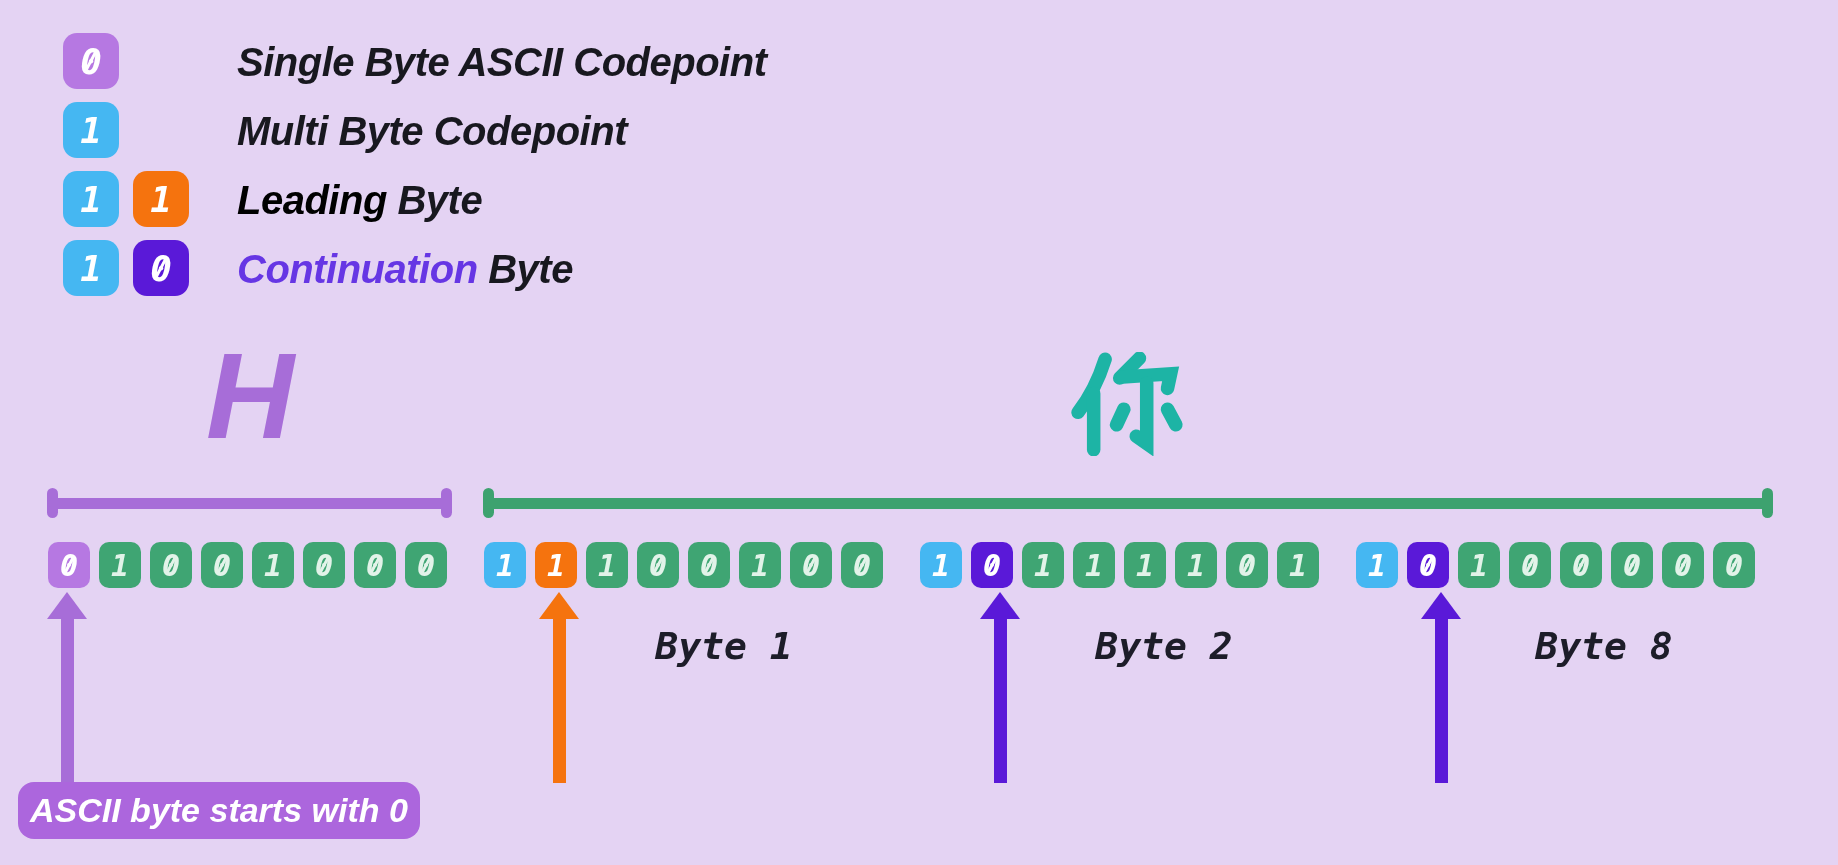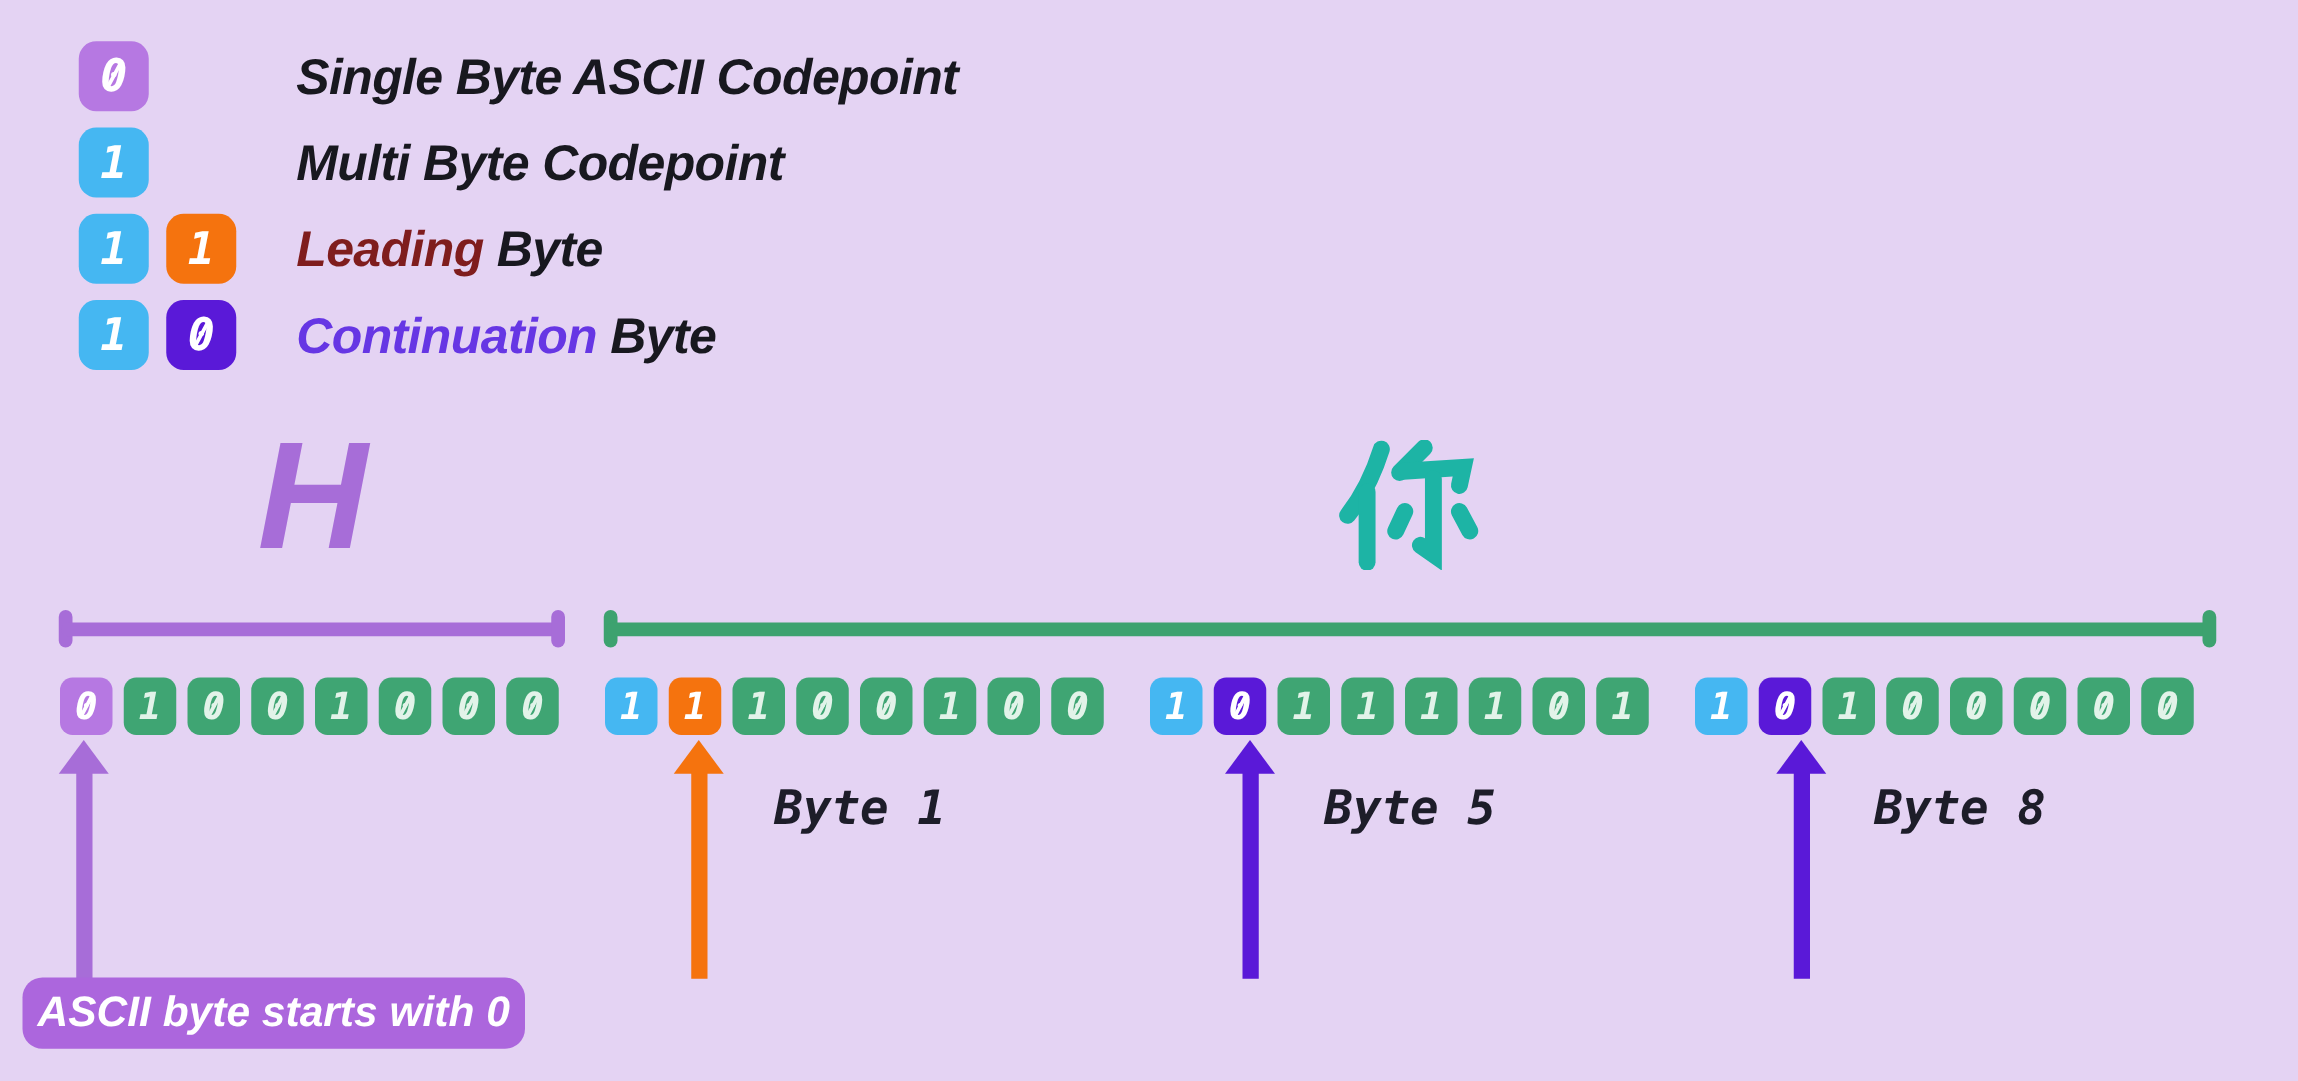--- a/index.html
+++ b/index.html
@@ -15,7 +15,7 @@
   .legend-label { position:absolute; left:174px; top:0; height:56px; line-height:58px;
                   font-size:40px; font-weight:700; letter-spacing:-0.5px; white-space:nowrap; }
   .part-dark   { color:#18181f; }
-  .part-salmon { color:#7f1d1d; }
+  .part-salmon { color:#000000; }
   .part-violet { color:#6636e4; }
 
   

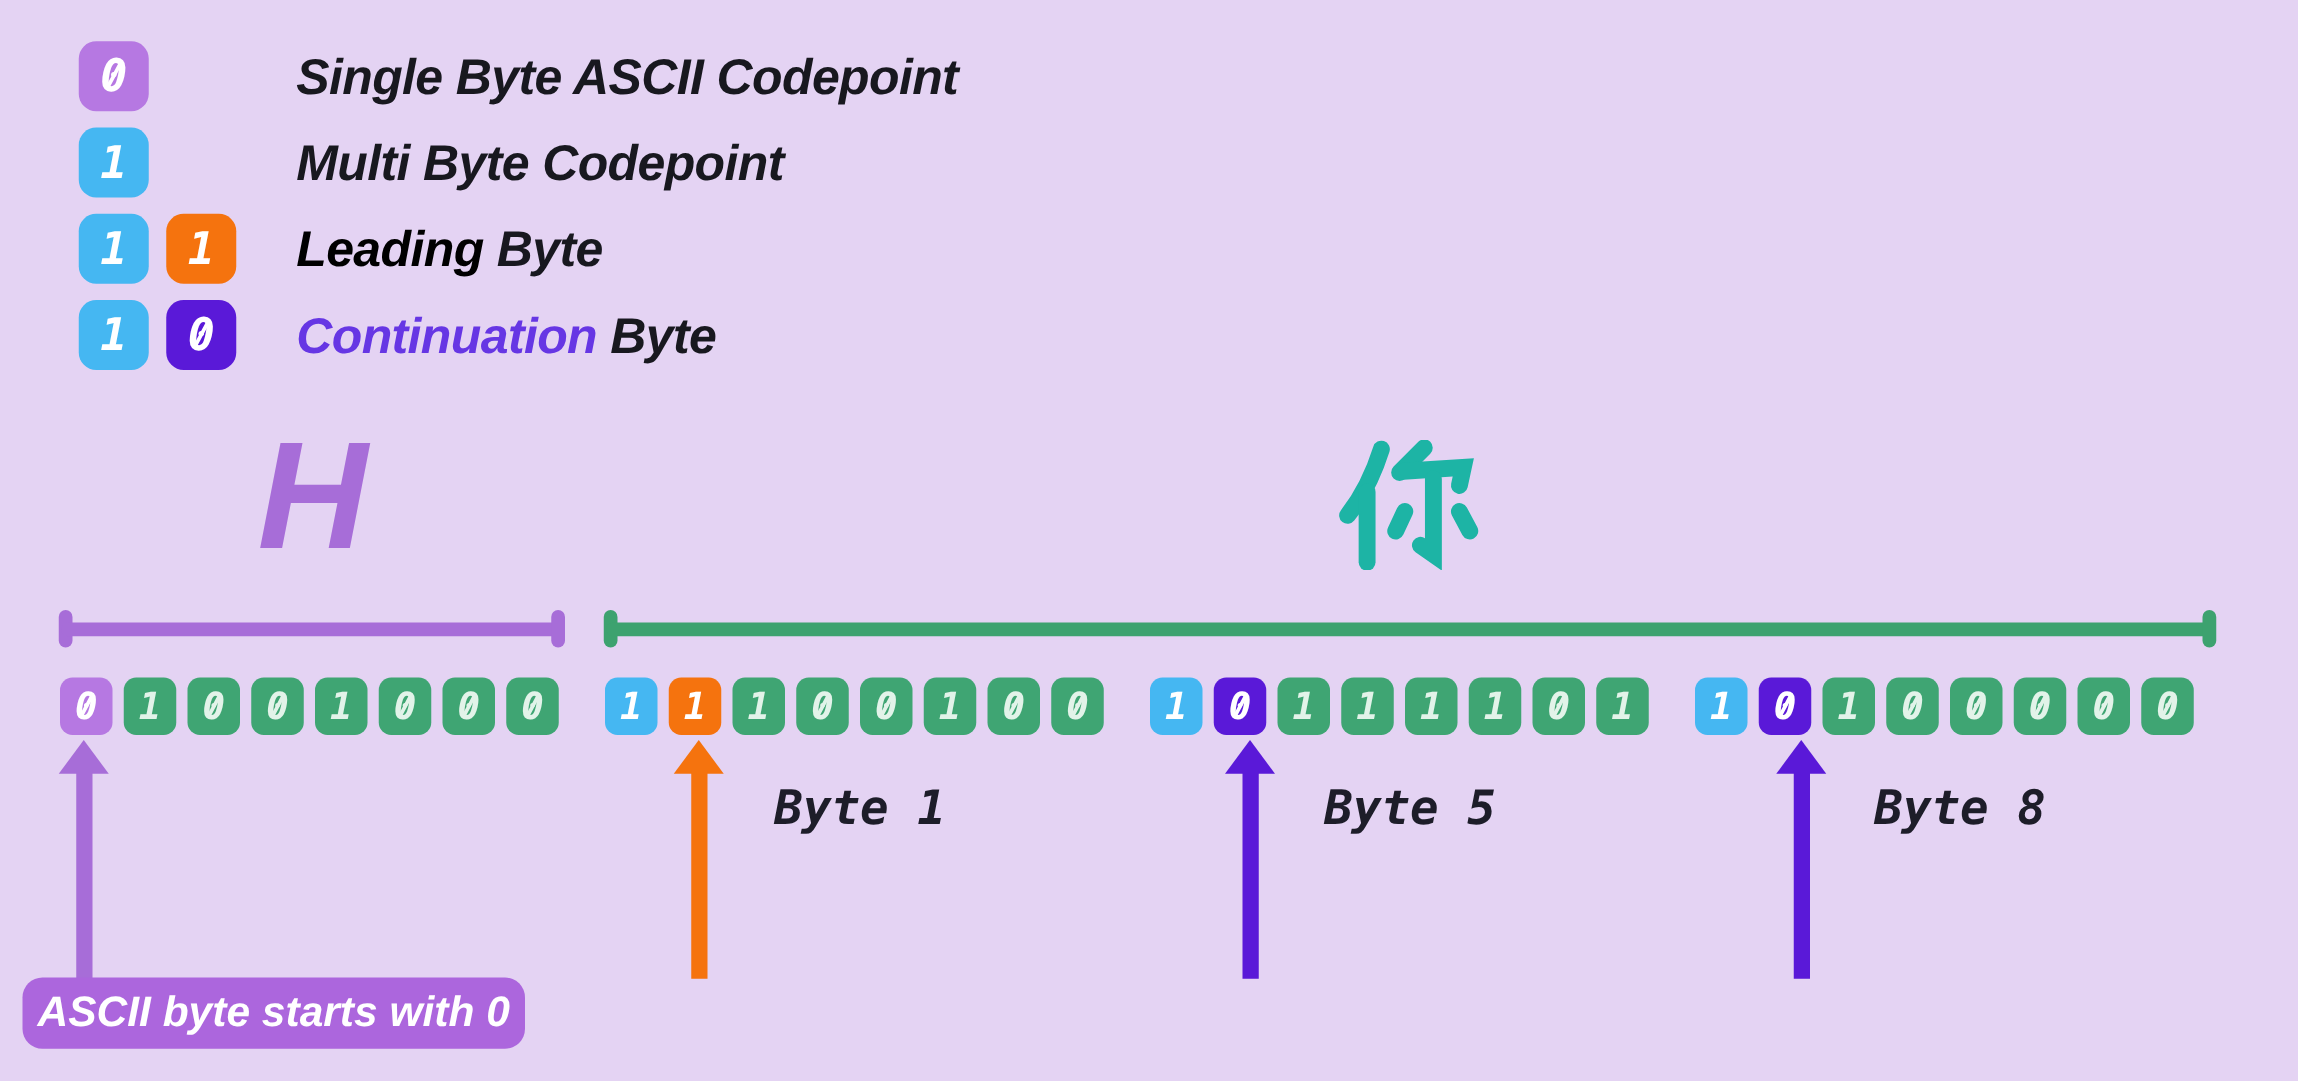--- a/index.html
+++ b/index.html
@@ -54,7 +54,7 @@
   
   .byte-label { position:absolute; top:624px; transform:translateX(-50%);
                 font-family:"DejaVu Sans Mono", monospace; font-weight:700;
-                font-size:38px; color:#1d1d29; white-space:pre; }
+                font-size:38px; color:#1d1d29; white-space:pre;margin-left:36px; }
   .byte-label-1 { left:688px; } .byte-label-2 { left:1128px; } .byte-label-3 { left:1568px; }
 
   

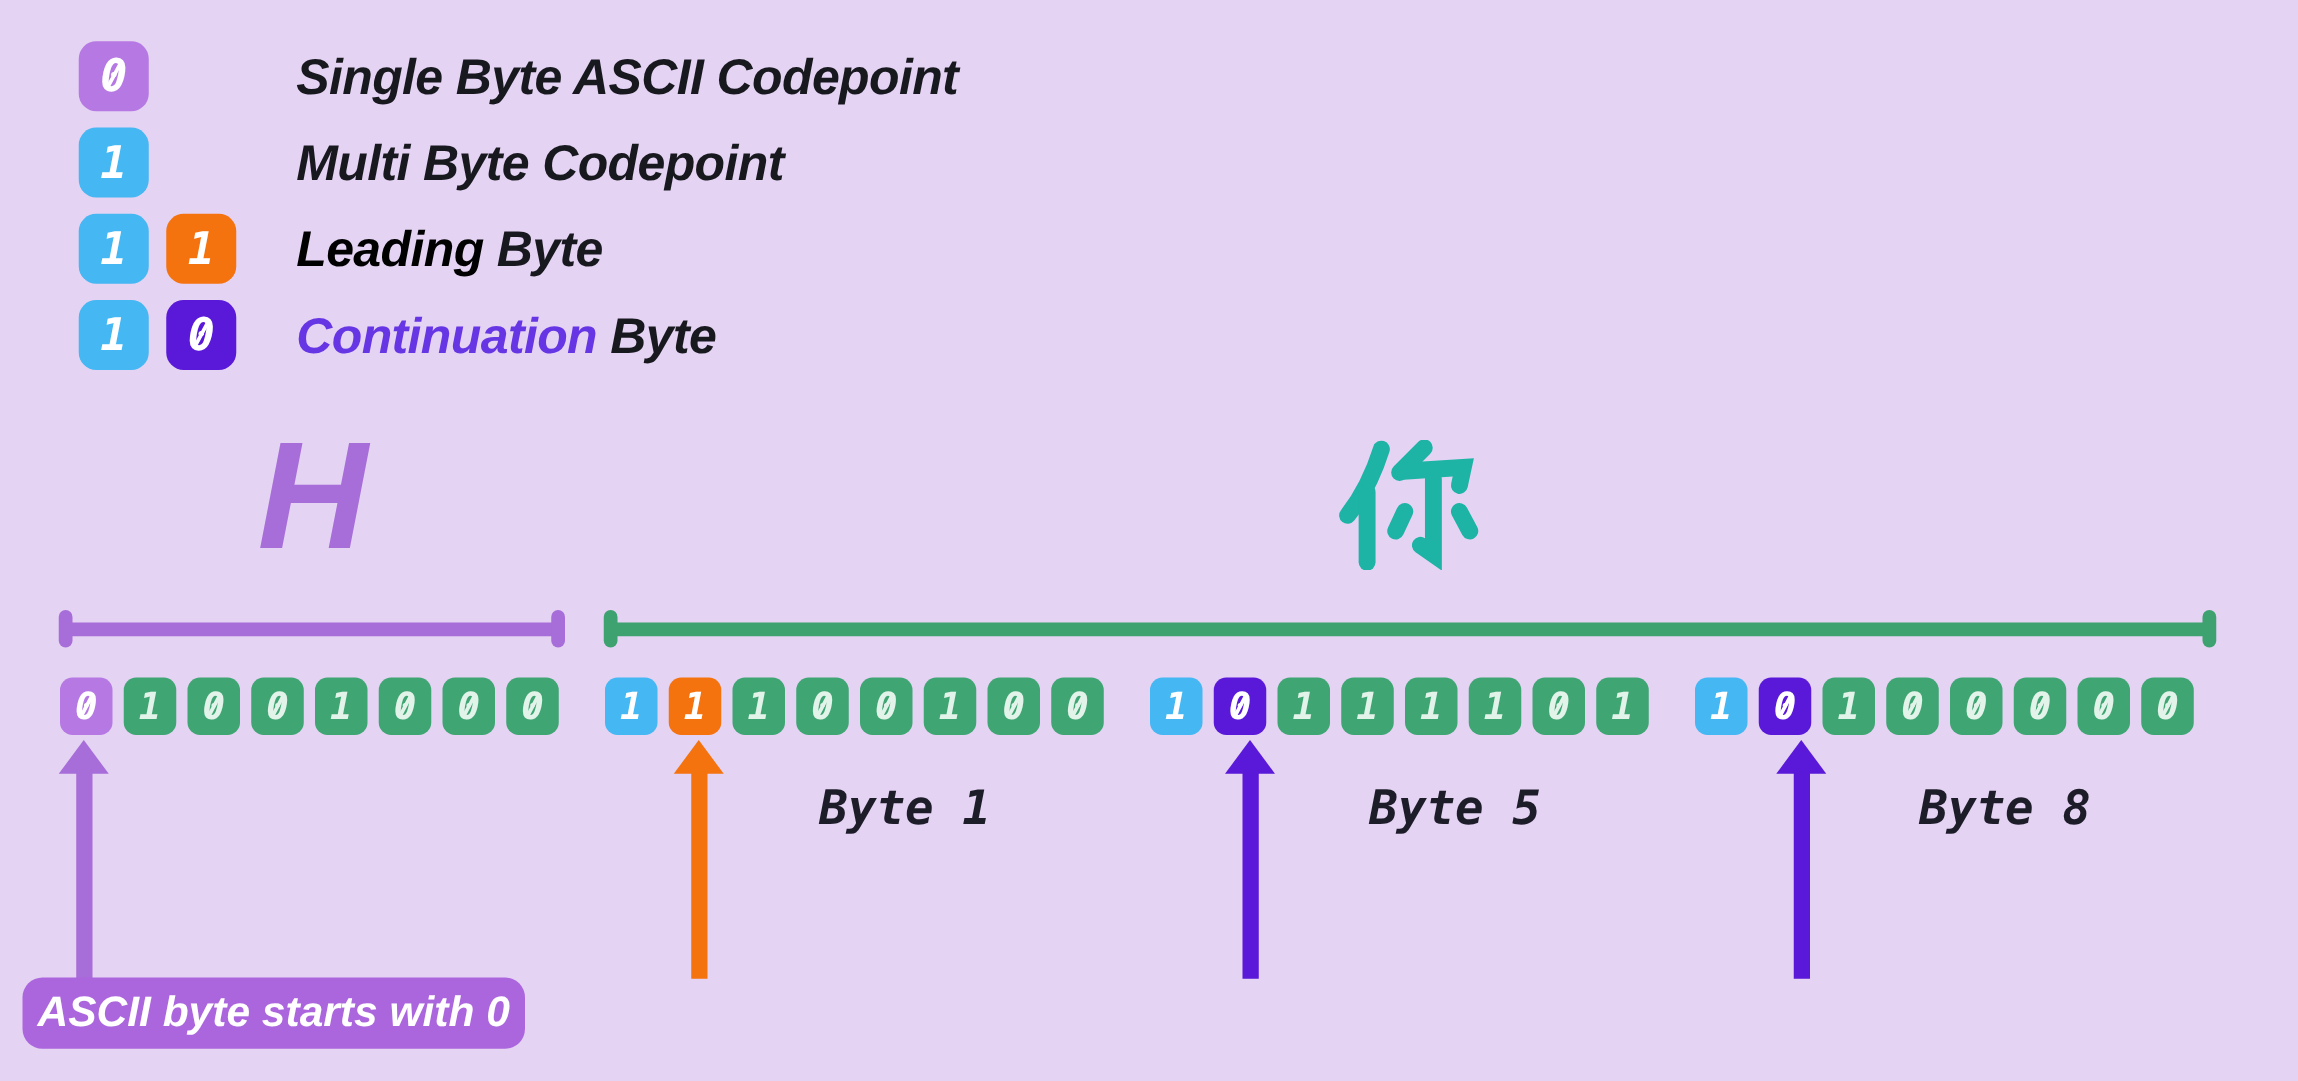--- a/index.html
+++ b/index.html
@@ -279,7 +279,7 @@
 
   <div id="byte-labels">
       <div class="byte-label byte-label-1">Byte 1</div>
-      <div class="byte-label byte-label-2">Byte 5</div>
+      <div class="byte-label byte-label-2">Byte 2</div>
       <div class="byte-label byte-label-3">Byte 8</div>
     </div>
 

